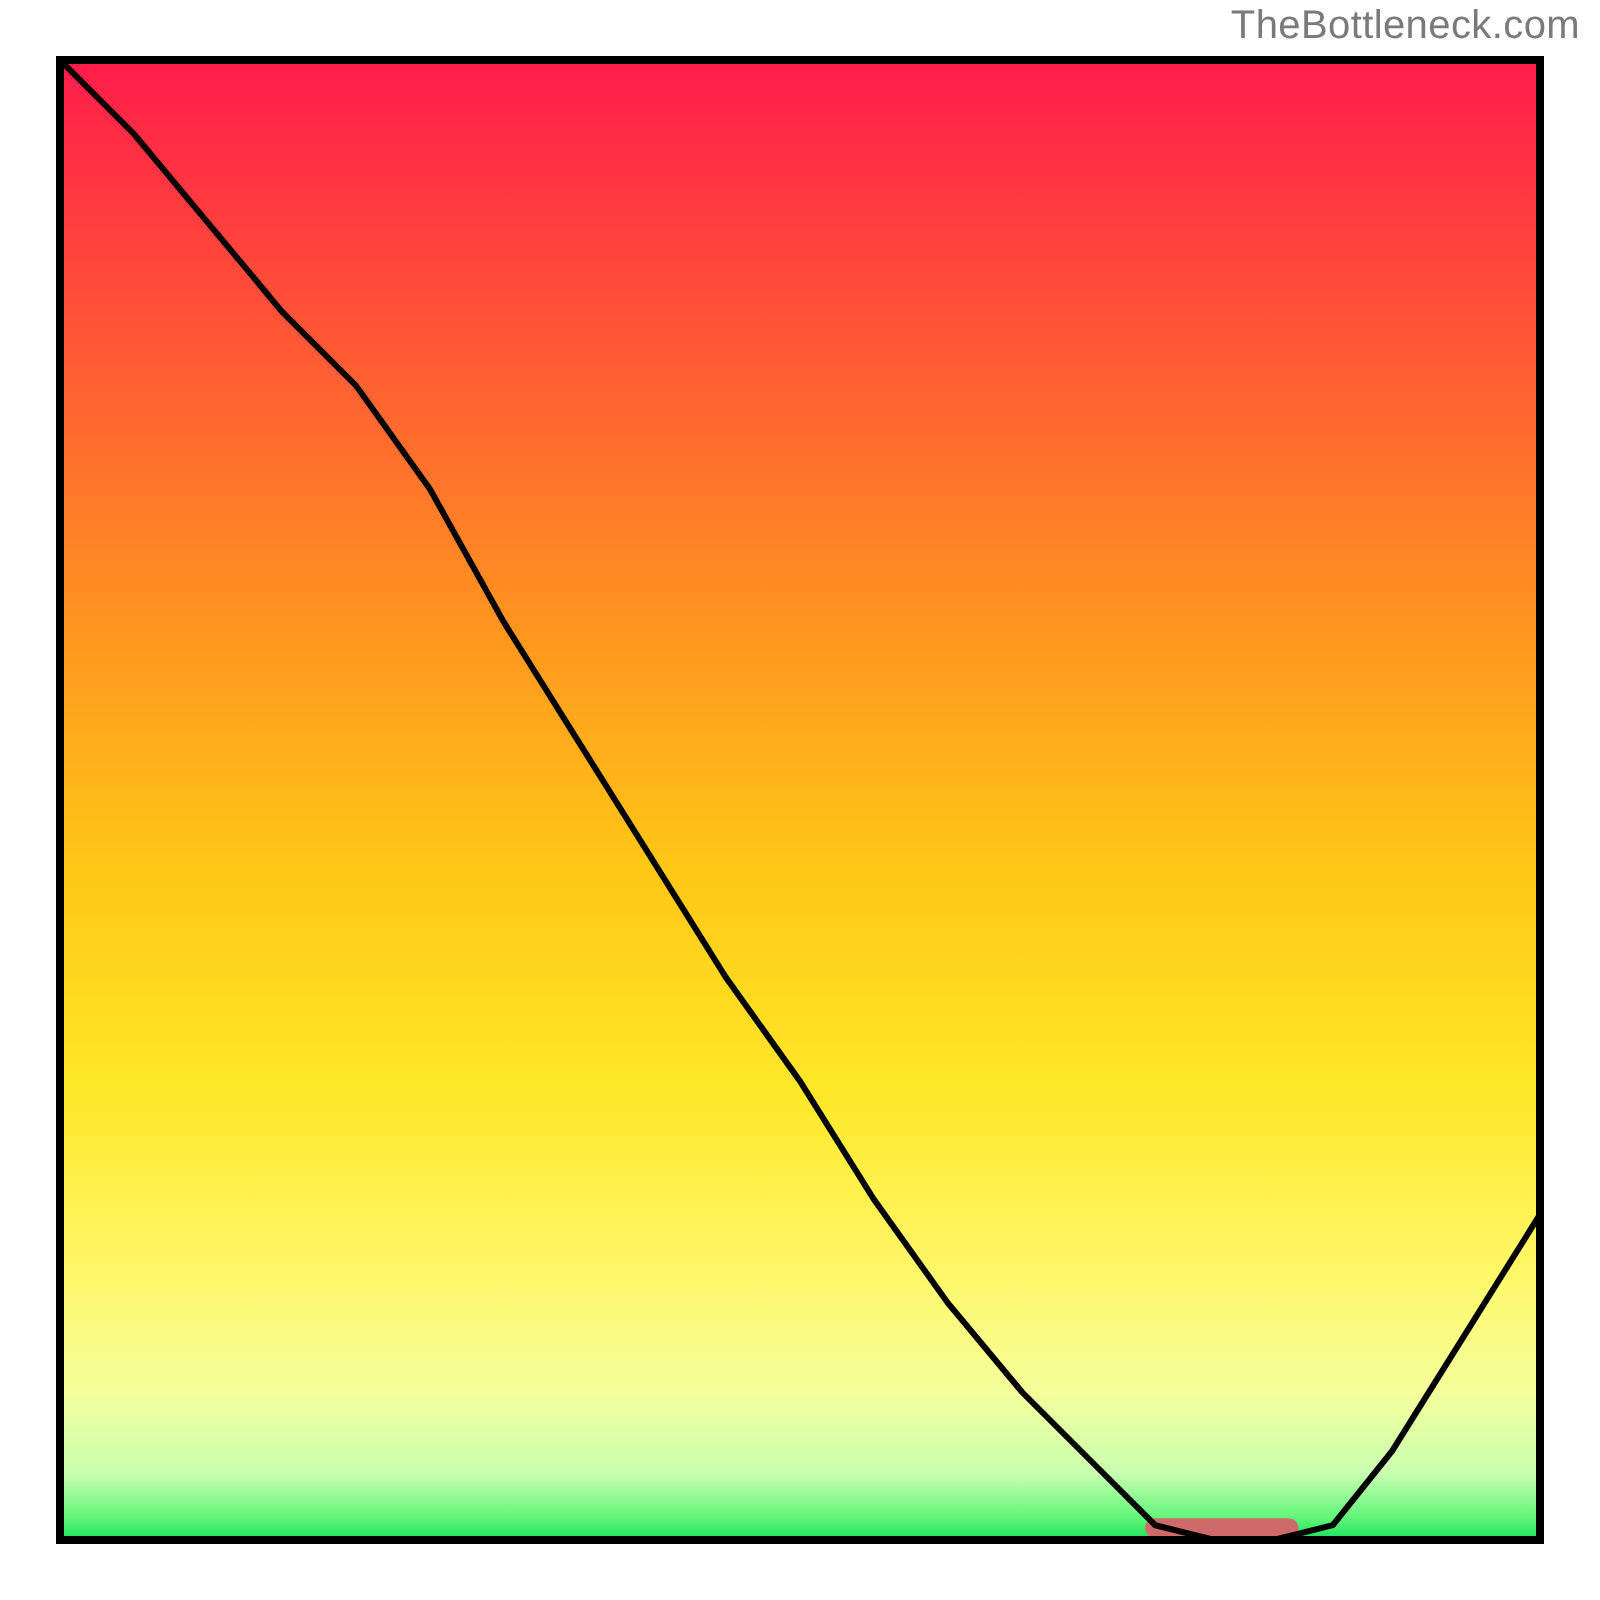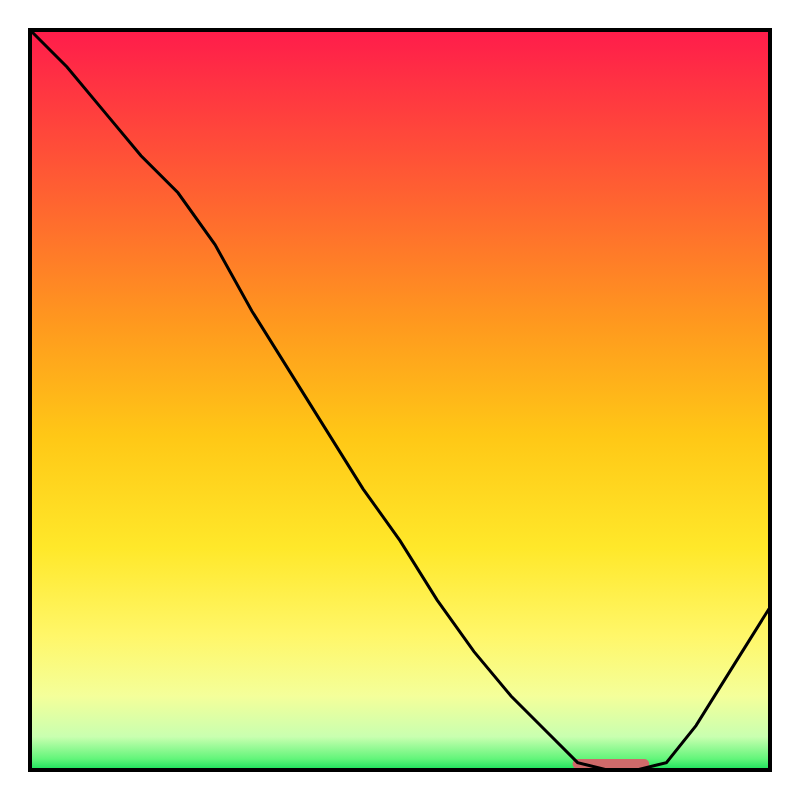--- a/index.html
+++ b/index.html
@@ -33,6 +33,7 @@
 <body>
 
 <div class="stage">
+  <div class="watermark">TheBottleneck.com</div>
 
   <svg id="chart-svg" width="800" height="800" viewBox="0 0 800 800">
     <defs>

